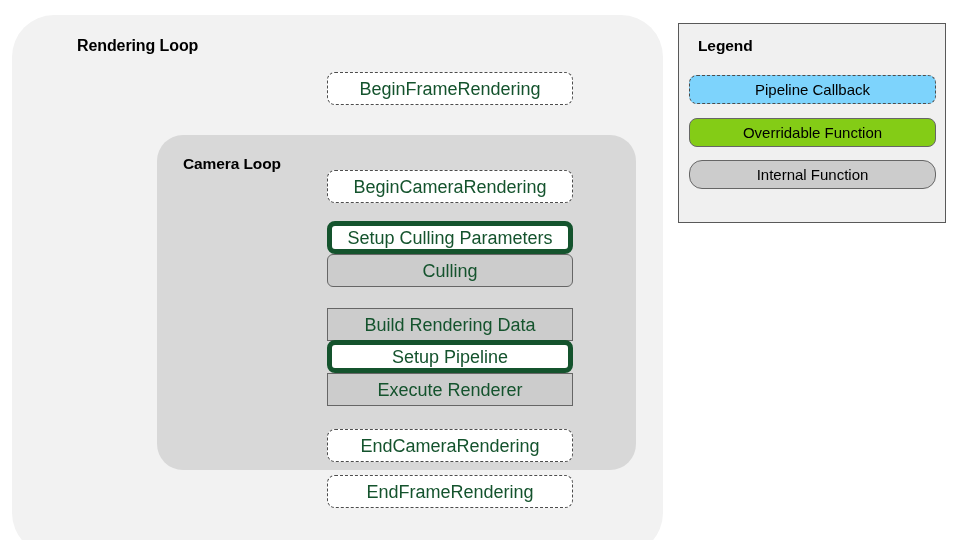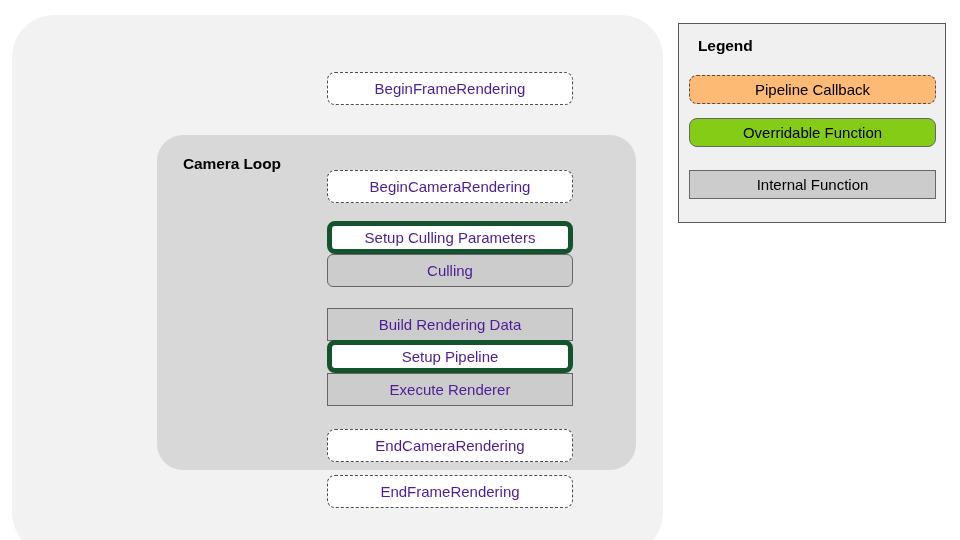--- a/index.html
+++ b/index.html
@@ -157,6 +157,7 @@
 <div id="diagram-canvas">
 
   <div id="rendering-loop">
+    <div id="rendering-loop-title">Rendering Loop</div>
 
     <div id="camera-loop">
       <div id="camera-loop-title">Camera Loop</div>

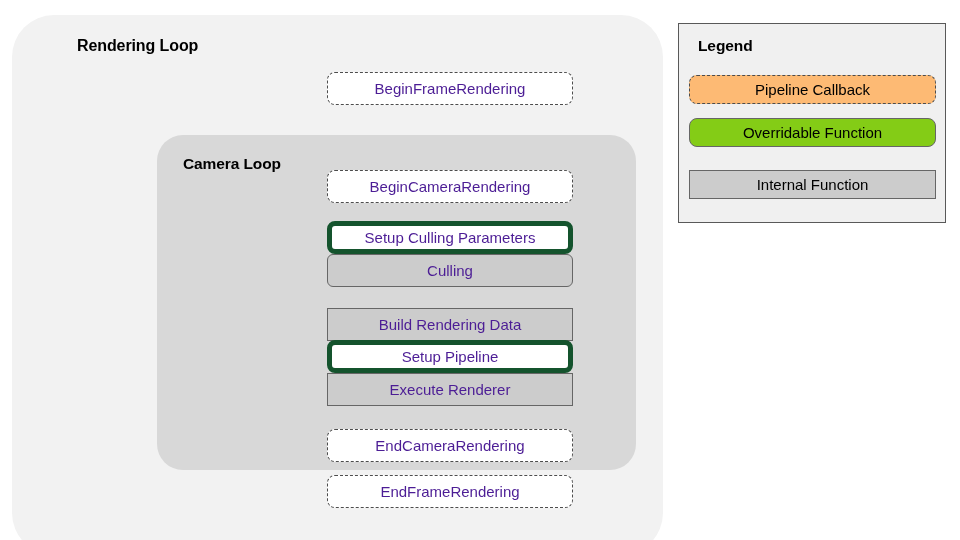--- a/index.html
+++ b/index.html
@@ -67,8 +67,8 @@
     display: flex;
     align-items: center;
     justify-content: center;
-    font-size: 15px;
-    color: #4c1d95;
+    font-size: 18px;
+    color: #14532d;
     line-height: 1;
     white-space: nowrap;
   }

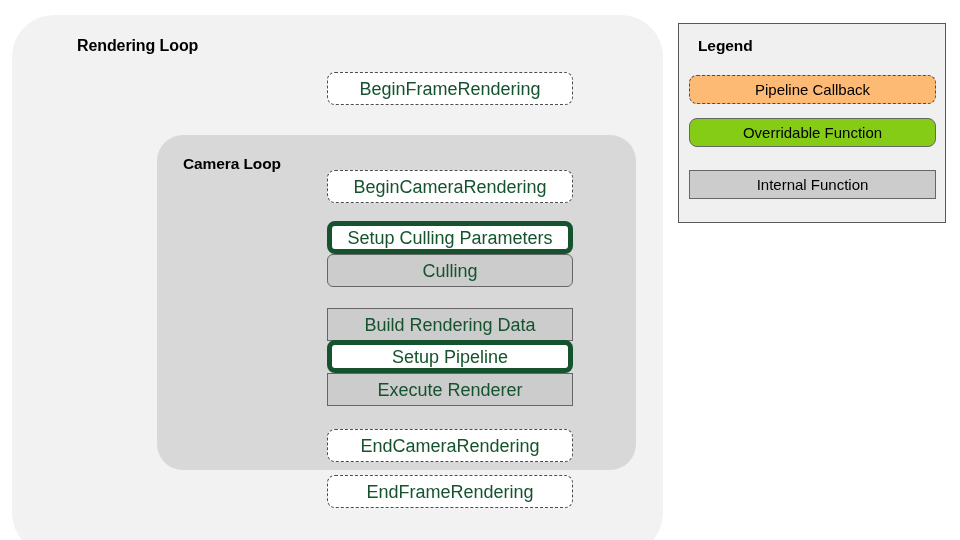--- a/index.html
+++ b/index.html
@@ -133,7 +133,7 @@
     white-space: nowrap;
   }
   .legend-node.callback {
-    background: #fdba74;
+    background: #7dd3fc;
     border: 1px dashed #4d4d4d;
     border-radius: 8px;
   }

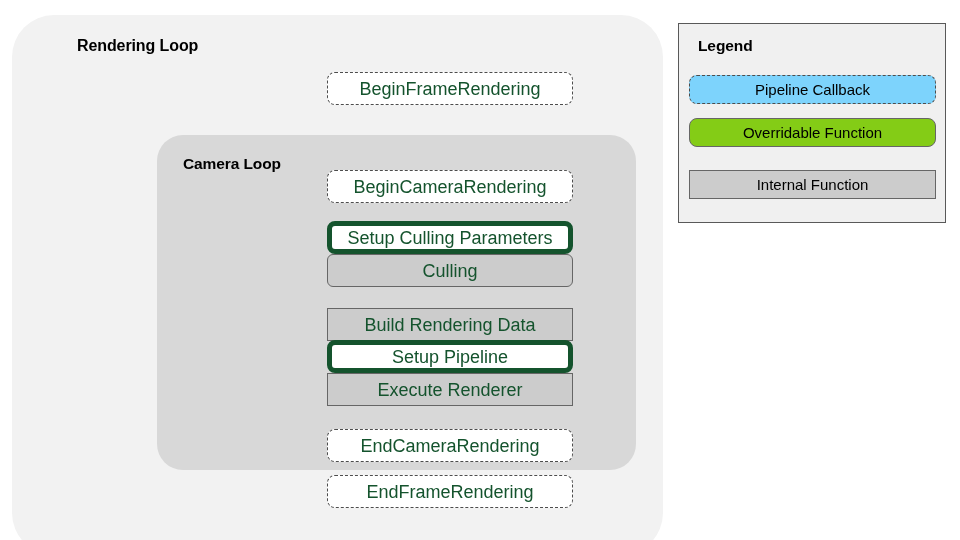--- a/index.html
+++ b/index.html
@@ -149,7 +149,7 @@
   }
   #legend-item-0 { top: 51px; }
   #legend-item-1 { top: 94px; }
-  #legend-item-2 { top: 146px; }
+  #legend-item-2 { top: 136px; border-radius: 13px; }
 </style>
 </head>
 <body>

